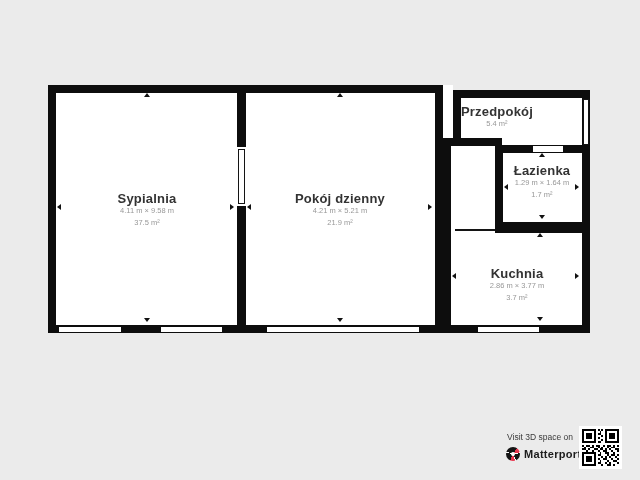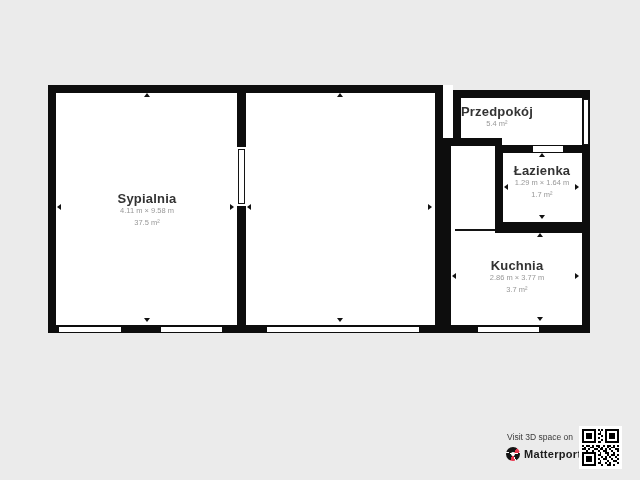--- a/index.html
+++ b/index.html
@@ -105,6 +105,11 @@
     <div class="dm">37.5 m²</div>
   </div>
 
+  <div class="lbl" style="left:280px;top:193px;">
+    <div class="nm">Pokój dzienny</div>
+    <div class="dm">4.21 m × 5.21 m</div>
+    <div class="dm">21.9 m²</div>
+  </div>
 
   <div class="lbl" style="left:437px;top:106px;">
     <div class="nm">Przedpokój</div>

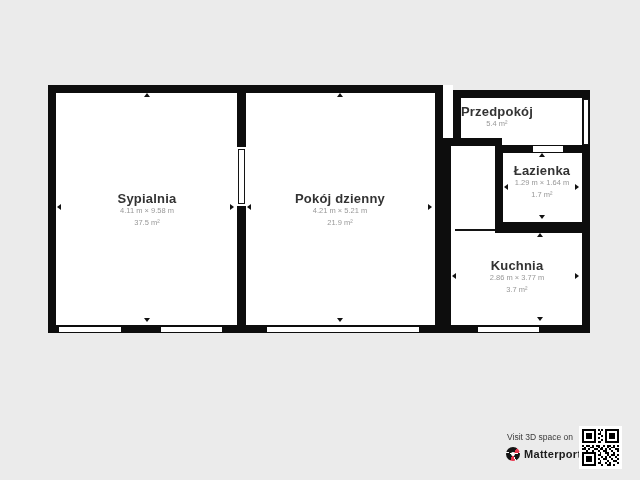--- a/index.html
+++ b/index.html
@@ -122,7 +122,7 @@
     <div class="dm">1.7 m²</div>
   </div>
 
-  <div class="lbl" style="left:457px;top:260px;text-align:center;">
+  <div class="lbl" style="left:457px;top:268px;text-align:center;">
     <div class="nm">Kuchnia</div>
     <div class="dm">2.86 m × 3.77 m</div>
     <div class="dm">3.7 m²</div>

